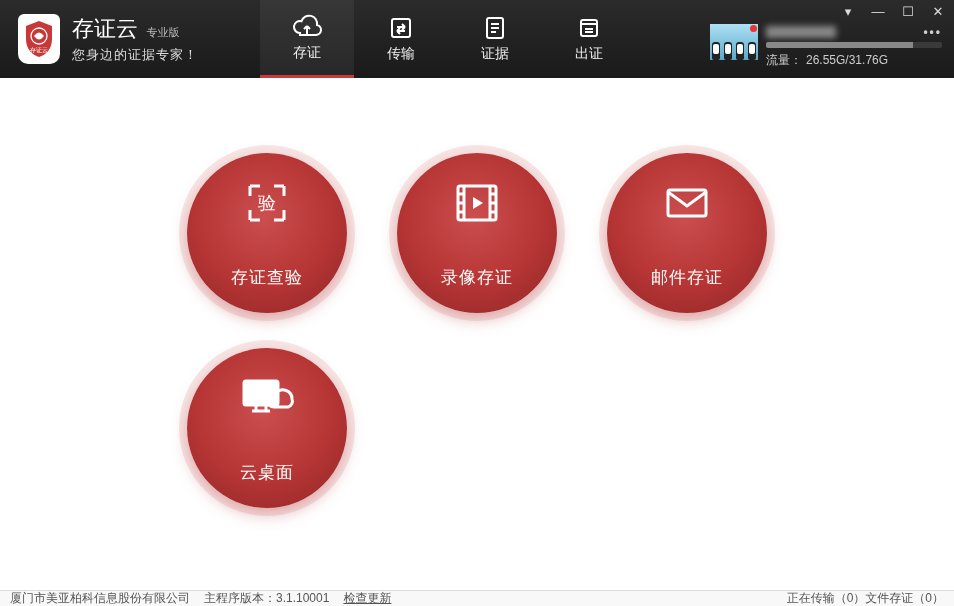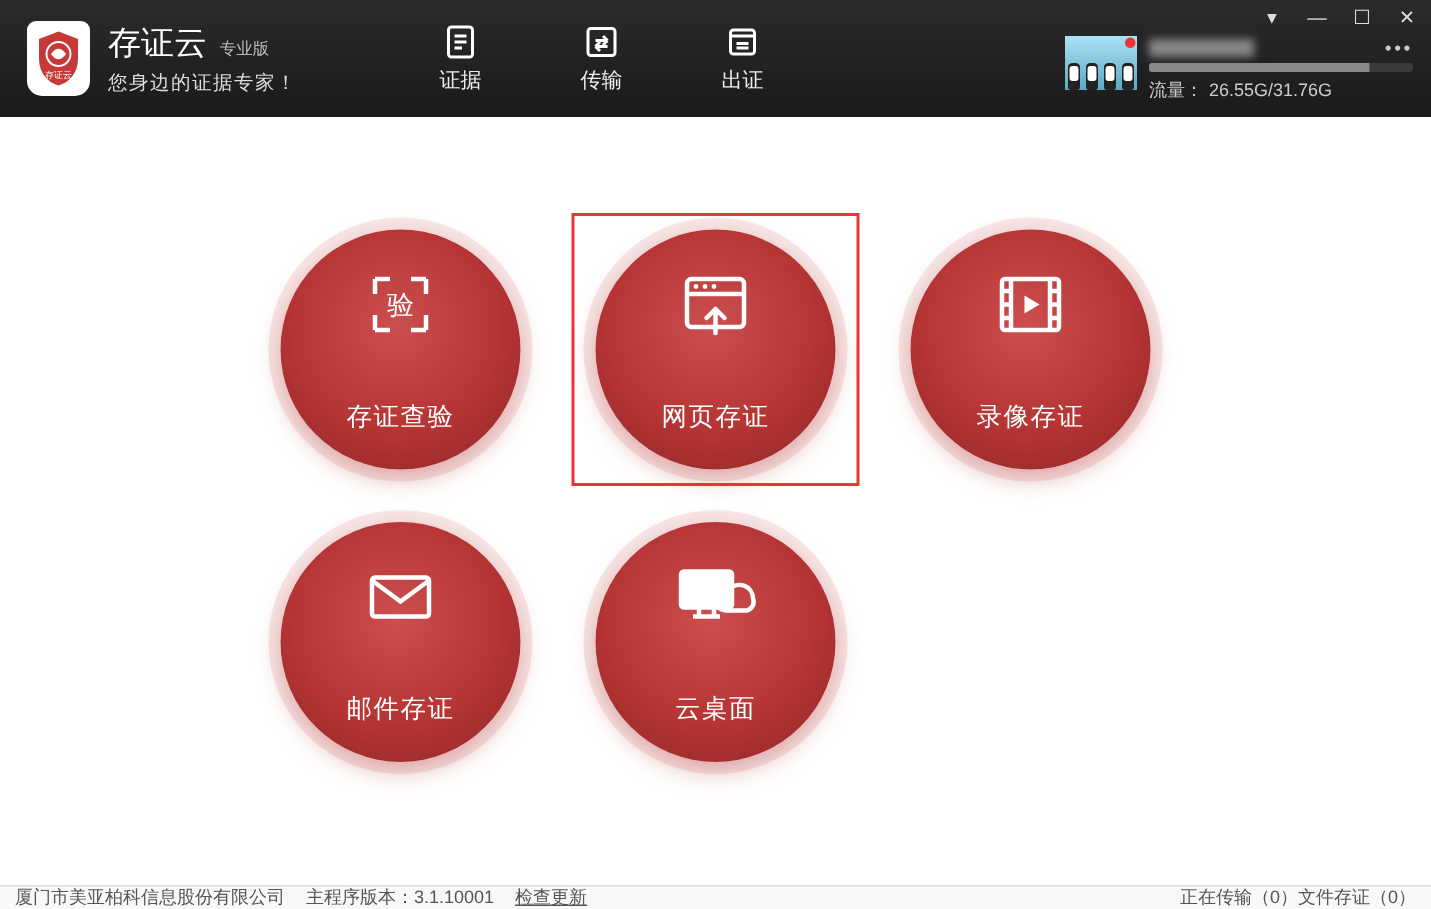--- a/index.html
+++ b/index.html
@@ -223,6 +223,15 @@
   </div>
 
   <div class="nav">
+    <div class="nav-item active">
+      <span>
+        <svg width="32" height="26" viewBox="0 0 32 26" fill="none" stroke="#fff" stroke-width="2">
+          <path d="M9 19a6 6 0 1 1 1.5-11.8A8 8 0 0 1 26 11a5 5 0 0 1-1 9.9H9Z"></path>
+          <path d="M16 21V12m0 0l-3 3m3-3l3 3"></path>
+        </svg>
+      </span>
+      <span>存证</span>
+    </div>
     <div class="nav-item">
       <span>
         <svg width="28" height="26" viewBox="0 0 28 26" fill="none" stroke="#fff" stroke-width="2">

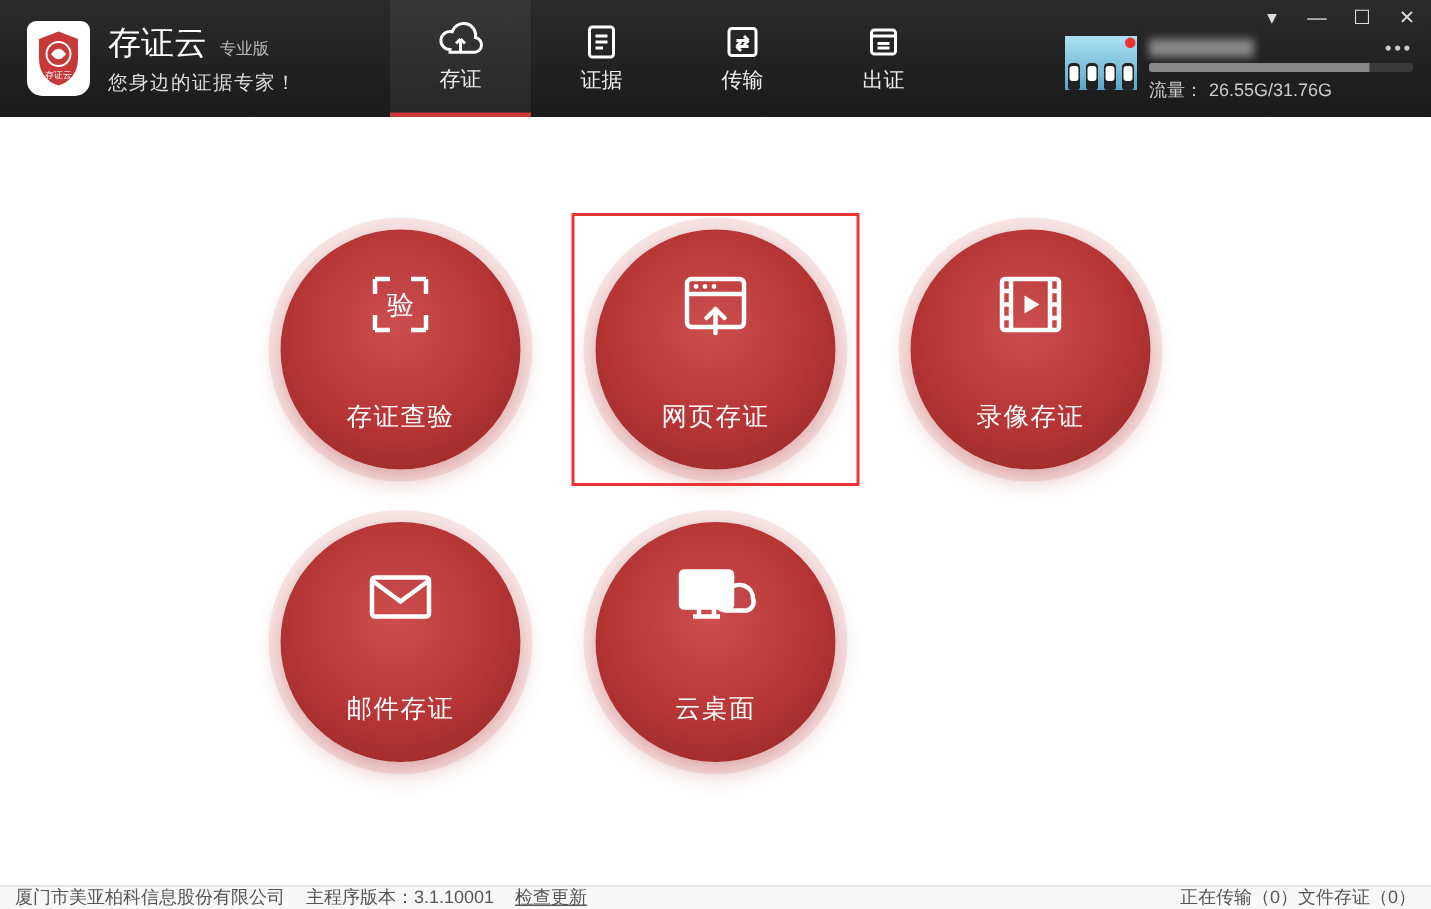--- a/index.html
+++ b/index.html
@@ -235,6 +235,16 @@
     <div class="nav-item">
       <span>
         <svg width="28" height="26" viewBox="0 0 28 26" fill="none" stroke="#fff" stroke-width="2">
+          <rect x="5" y="4" width="18" height="18" rx="2"></rect>
+          <path d="M10 12h8m0 0l-3-3m3 3l-3 3"></path>
+          <path d="M18 17h-8m0 0l3-3m-3 3l3 3" transform="translate(0,-1)"></path>
+        </svg>
+      </span>
+      <span>传输</span>
+    </div>
+    <div class="nav-item">
+      <span>
+        <svg width="28" height="26" viewBox="0 0 28 26" fill="none" stroke="#fff" stroke-width="2">
           <rect x="6" y="3" width="16" height="20" rx="2"></rect>
           <line x1="10" y1="9" x2="18" y2="9"></line>
             <line x1="10" y1="13" x2="18" y2="13"></line>
@@ -242,16 +252,6 @@
         </svg>
       </span>
       <span>证据</span>
-    </div>
-    <div class="nav-item">
-      <span>
-        <svg width="28" height="26" viewBox="0 0 28 26" fill="none" stroke="#fff" stroke-width="2">
-          <rect x="5" y="4" width="18" height="18" rx="2"></rect>
-          <path d="M10 12h8m0 0l-3-3m3 3l-3 3"></path>
-          <path d="M18 17h-8m0 0l3-3m-3 3l3 3" transform="translate(0,-1)"></path>
-        </svg>
-      </span>
-      <span>传输</span>
     </div>
     <div class="nav-item">
       <span>

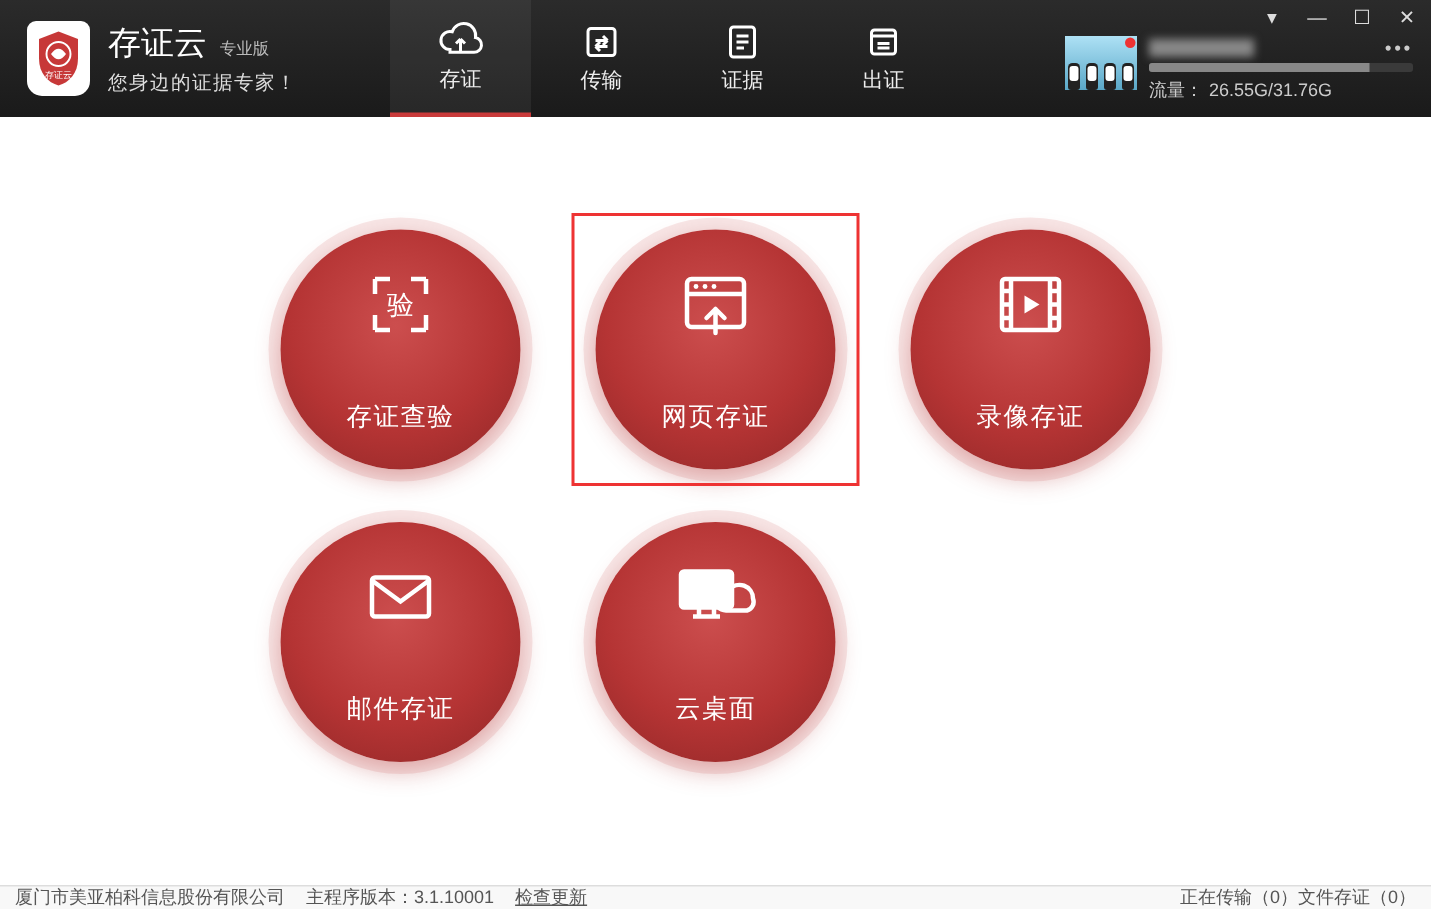--- a/index.html
+++ b/index.html
@@ -308,21 +308,6 @@
       </div>
     </div>
 
-    <div class="circle-btn-wrap selected">
-      <div class="circle-btn">
-        <div class="icon">
-          <svg width="54" height="54" viewBox="0 0 54 54" fill="none" stroke="#fff" stroke-width="3">
-            <rect x="8" y="10" width="38" height="32" rx="3"></rect>
-            <line x1="8" y1="20" x2="46" y2="20"></line>
-            <circle cx="14" cy="15" r="1.6" fill="#fff" stroke="none"></circle>
-              <circle cx="20" cy="15" r="1.6" fill="#fff" stroke="none"></circle>
-              <circle cx="26" cy="15" r="1.6" fill="#fff" stroke="none"></circle>
-            <path d="M27 46V30m0 0l-6 6m6-6l6 6" stroke-linecap="round"></path>
-          </svg>
-        </div>
-        <div class="label">网页存证</div>
-      </div>
-    </div>
 
     <div class="circle-btn-wrap">
       <div class="circle-btn">

